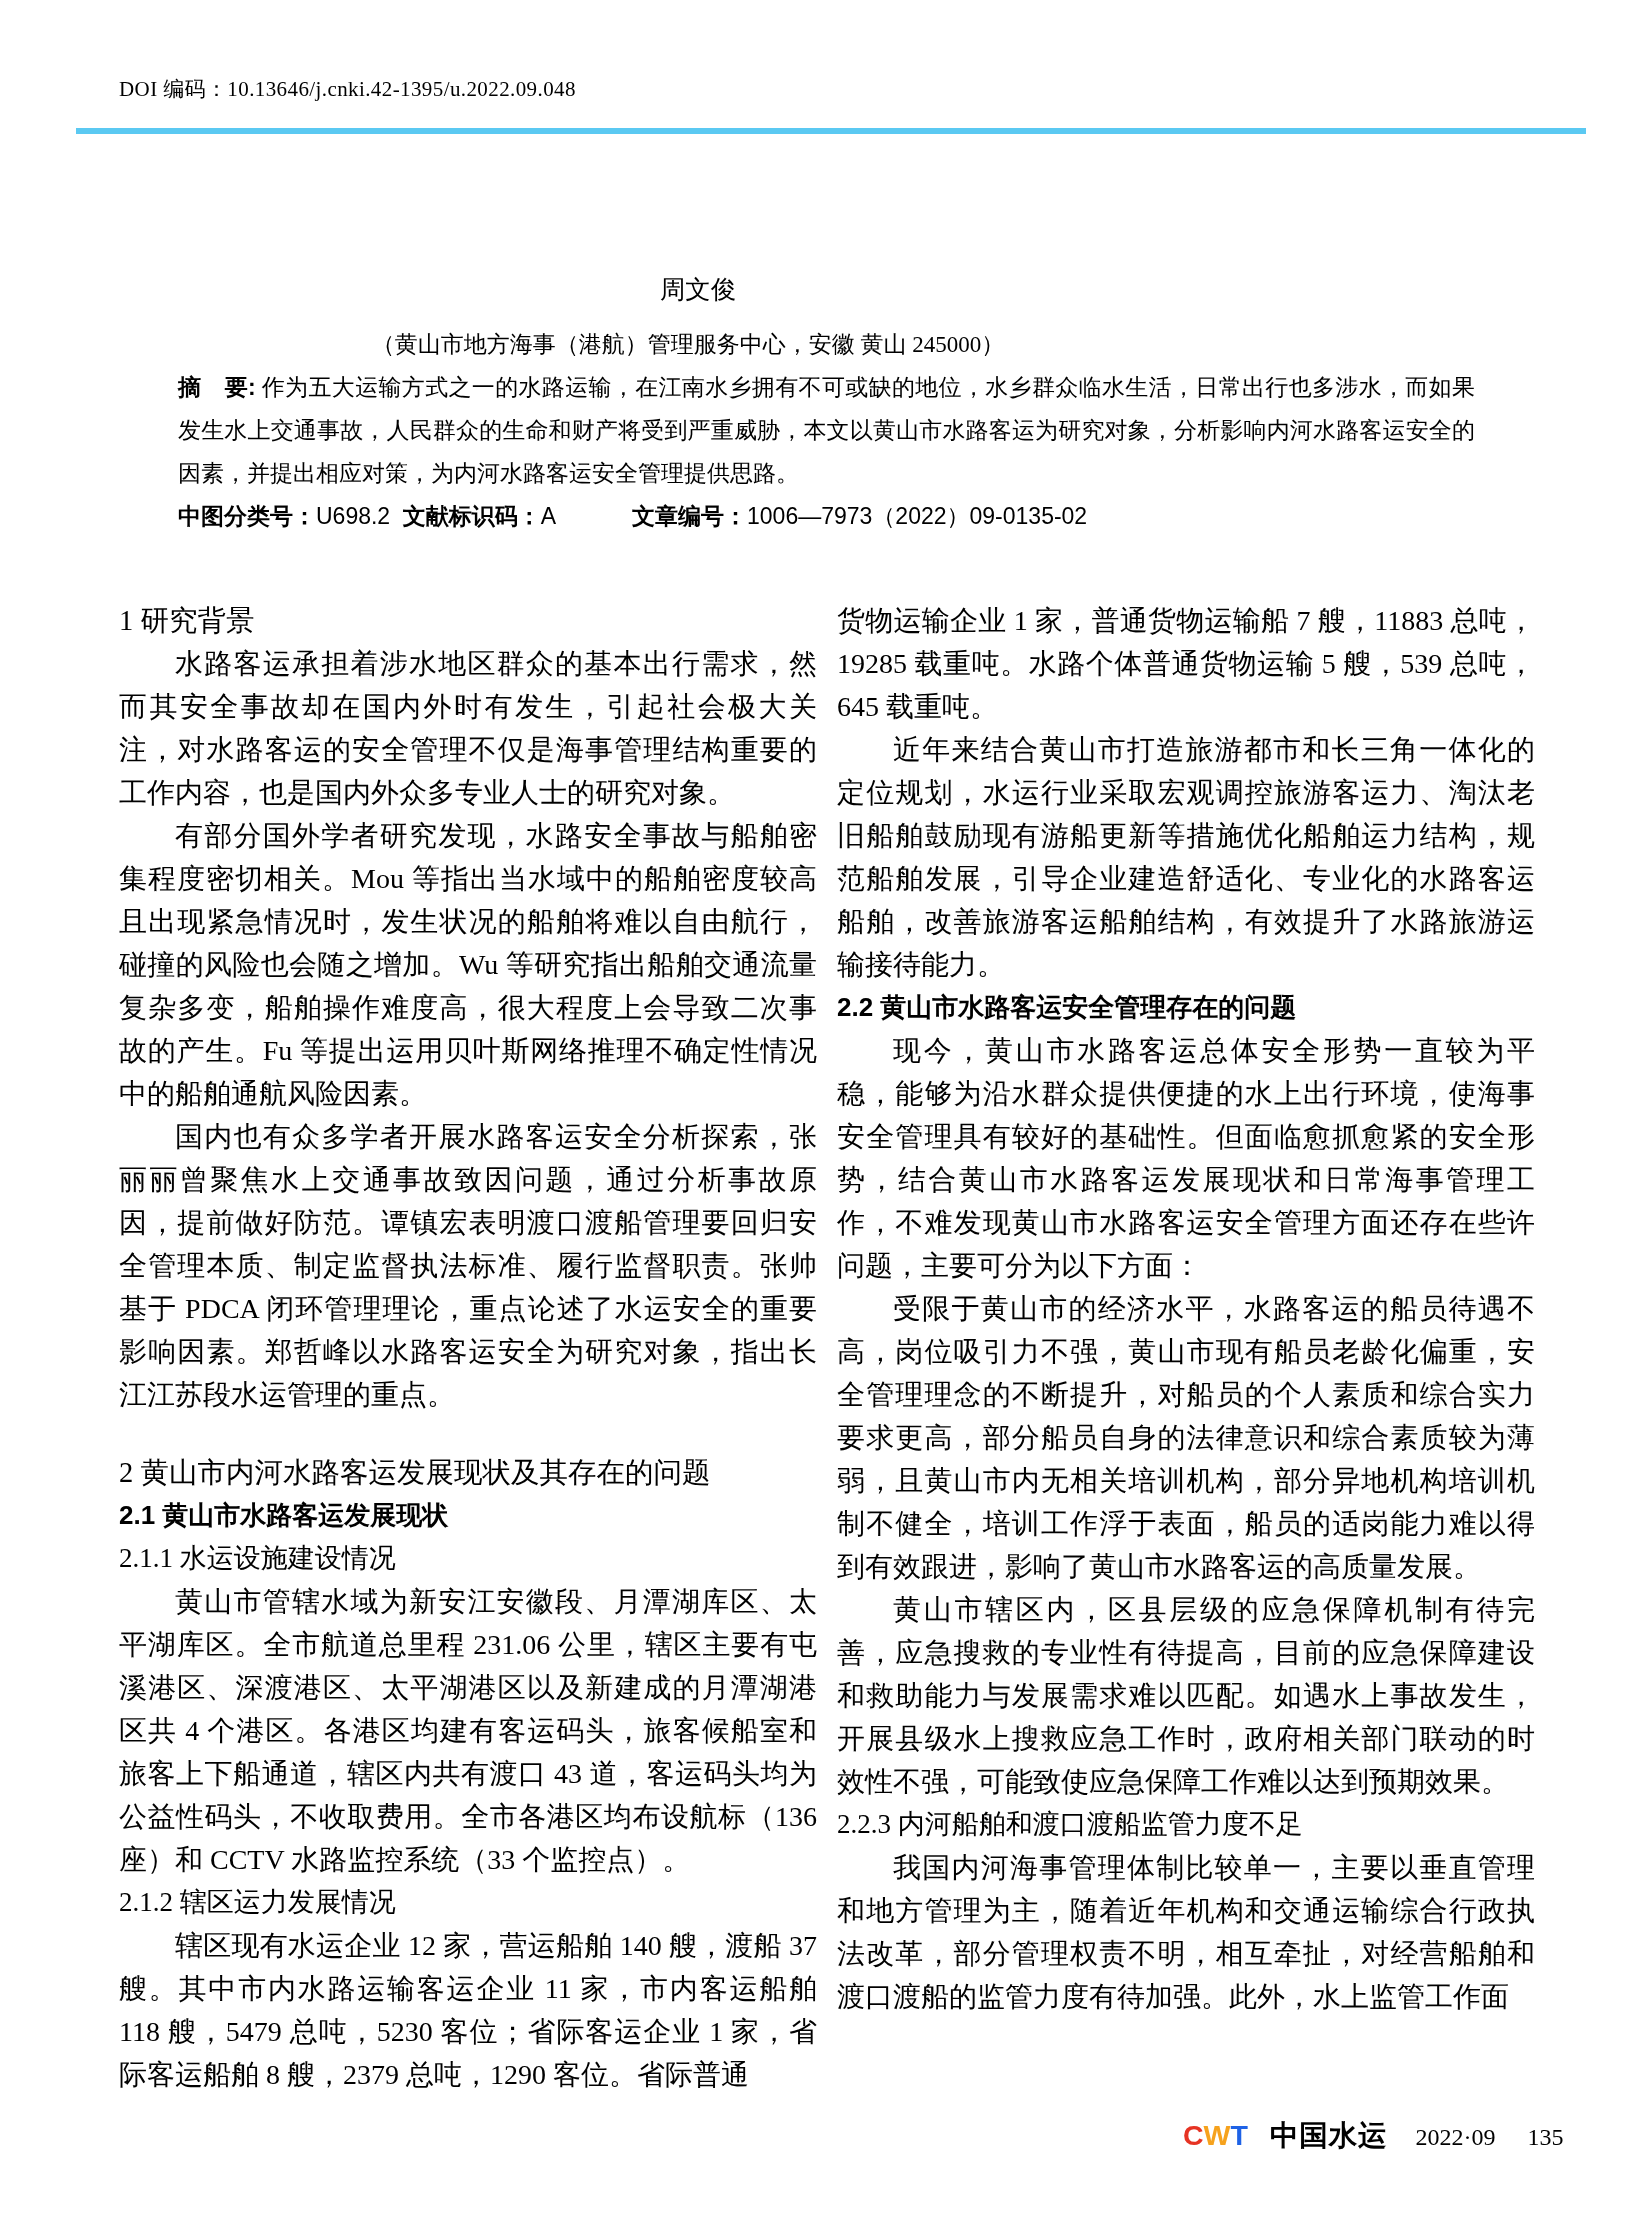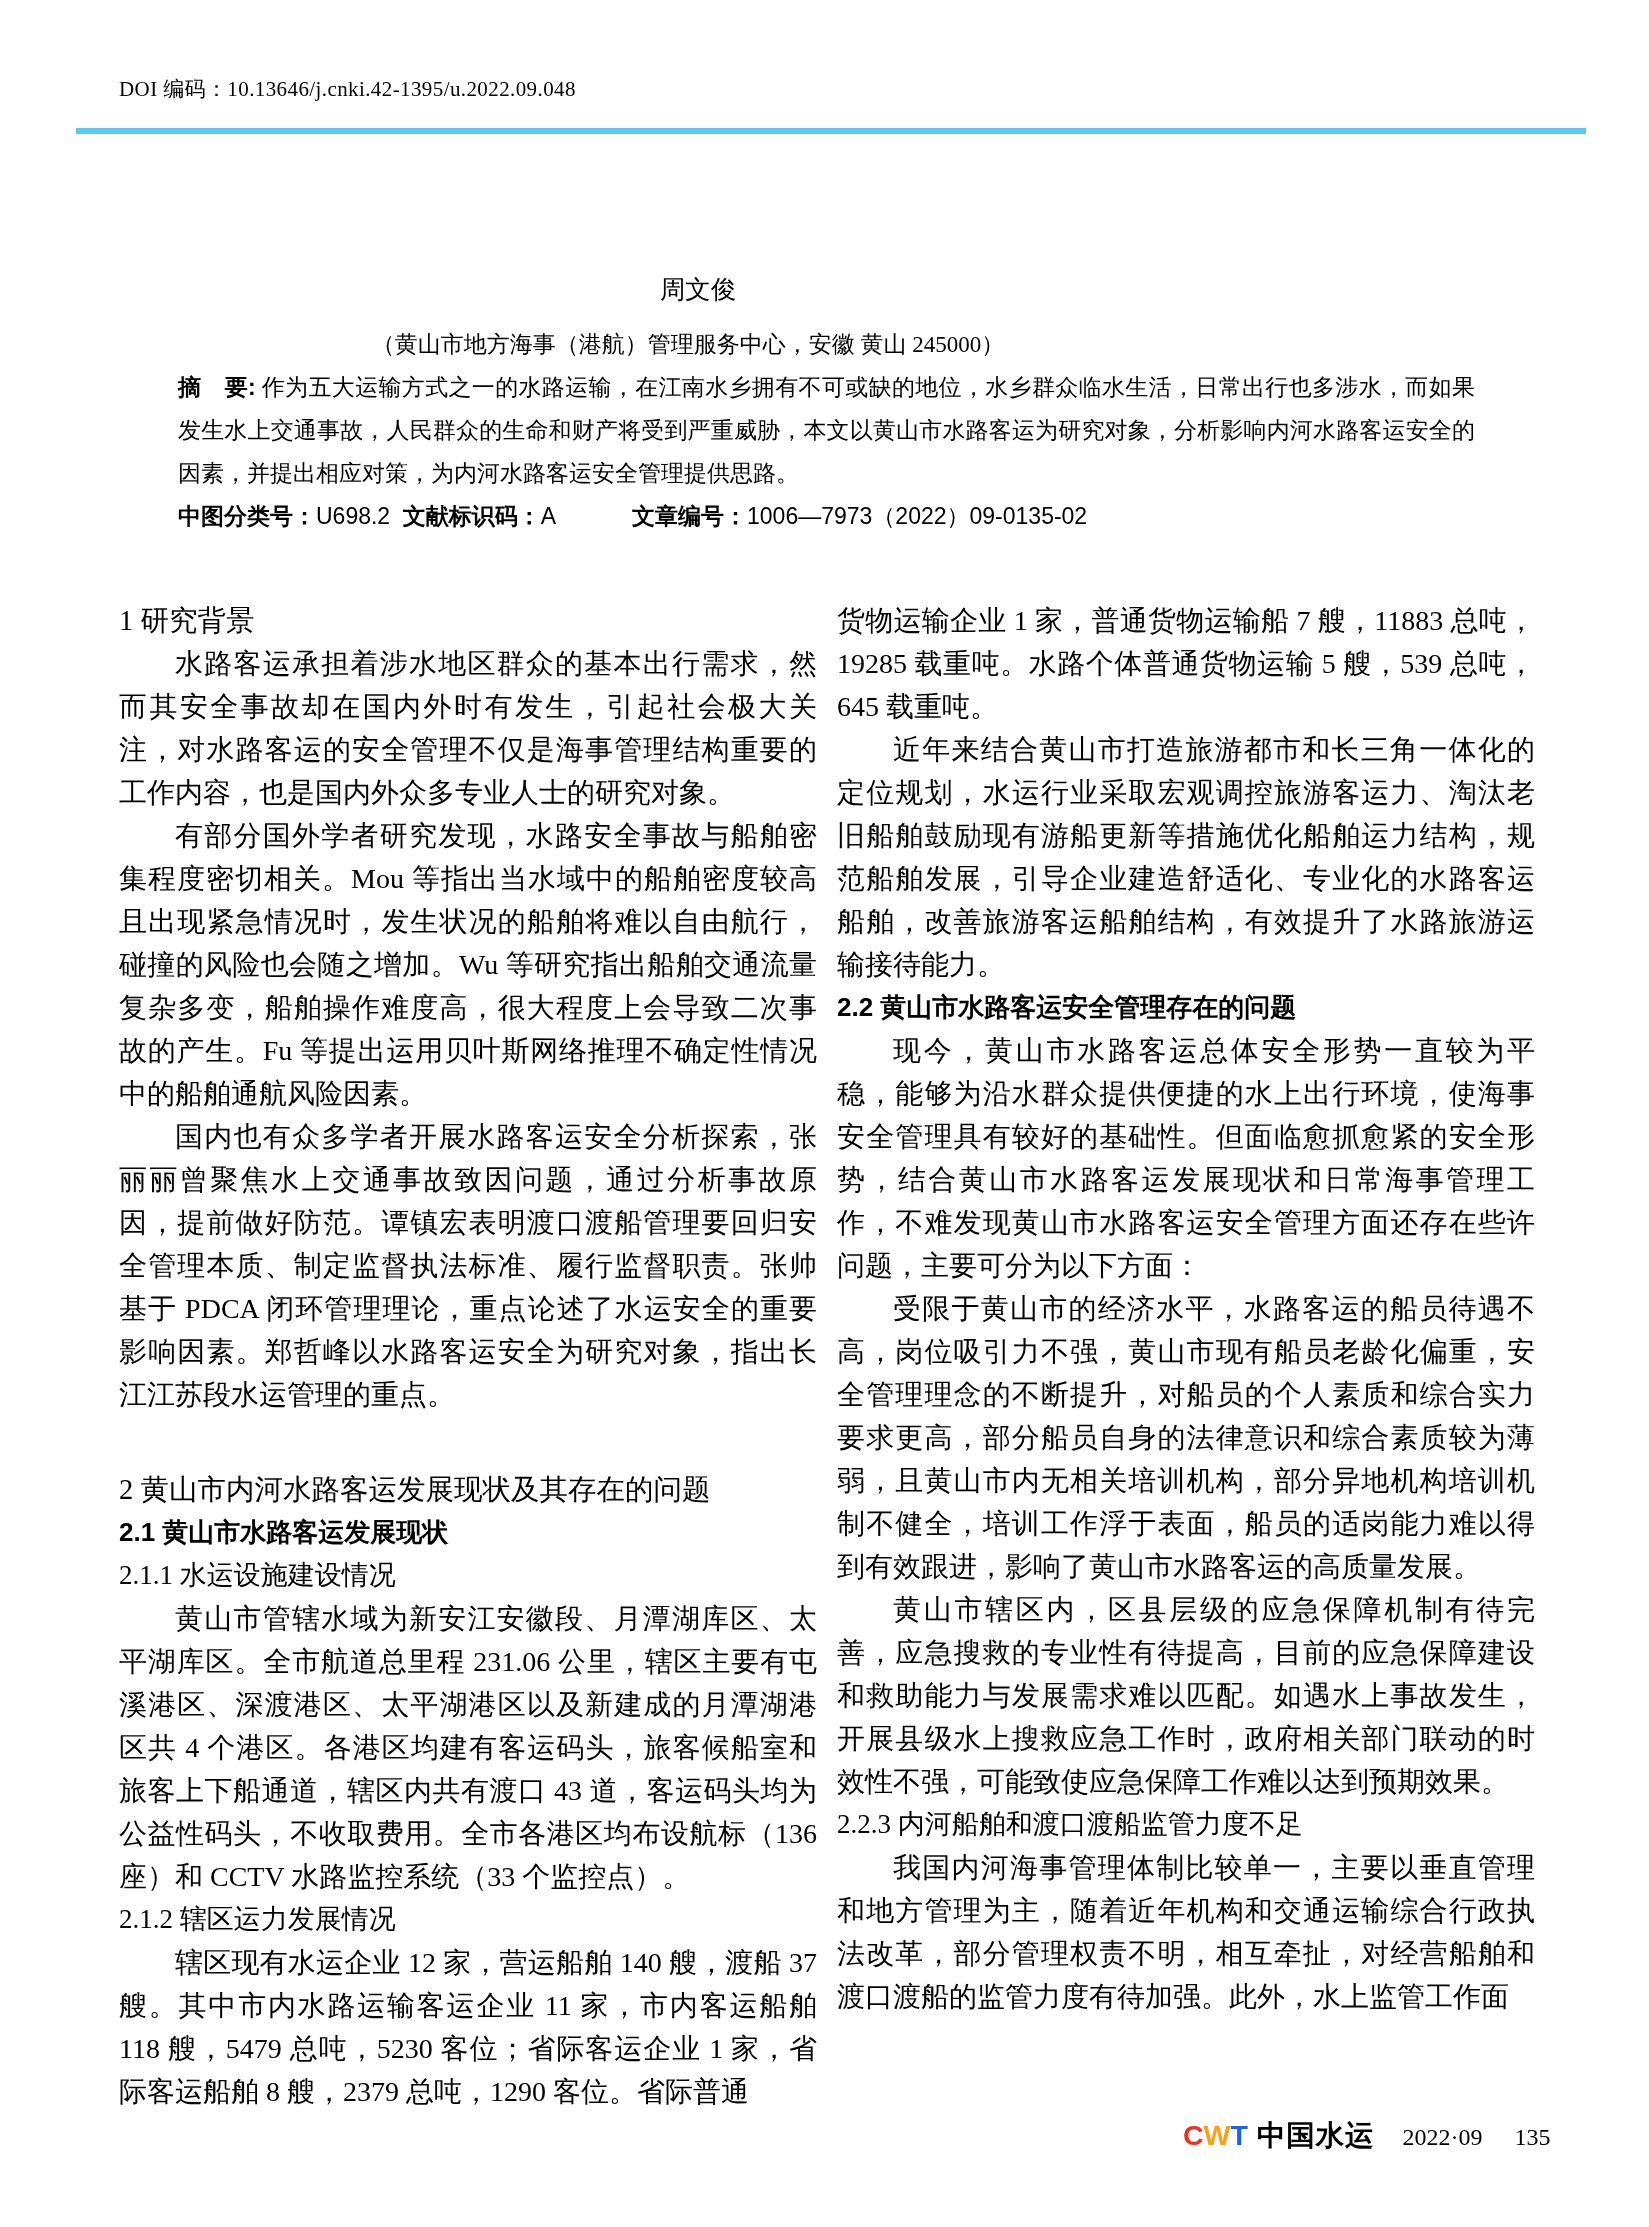--- a/index.html
+++ b/index.html
@@ -93,7 +93,7 @@
     text-align:left;
     text-indent:0;
   }
-  .blk.h1.gap{ margin-top:52px; }
+  .blk.h1.gap{ margin-top:35px; }
   .blk.h2{
     font-family:"Liberation Sans", sans-serif;
     font-weight:bold;

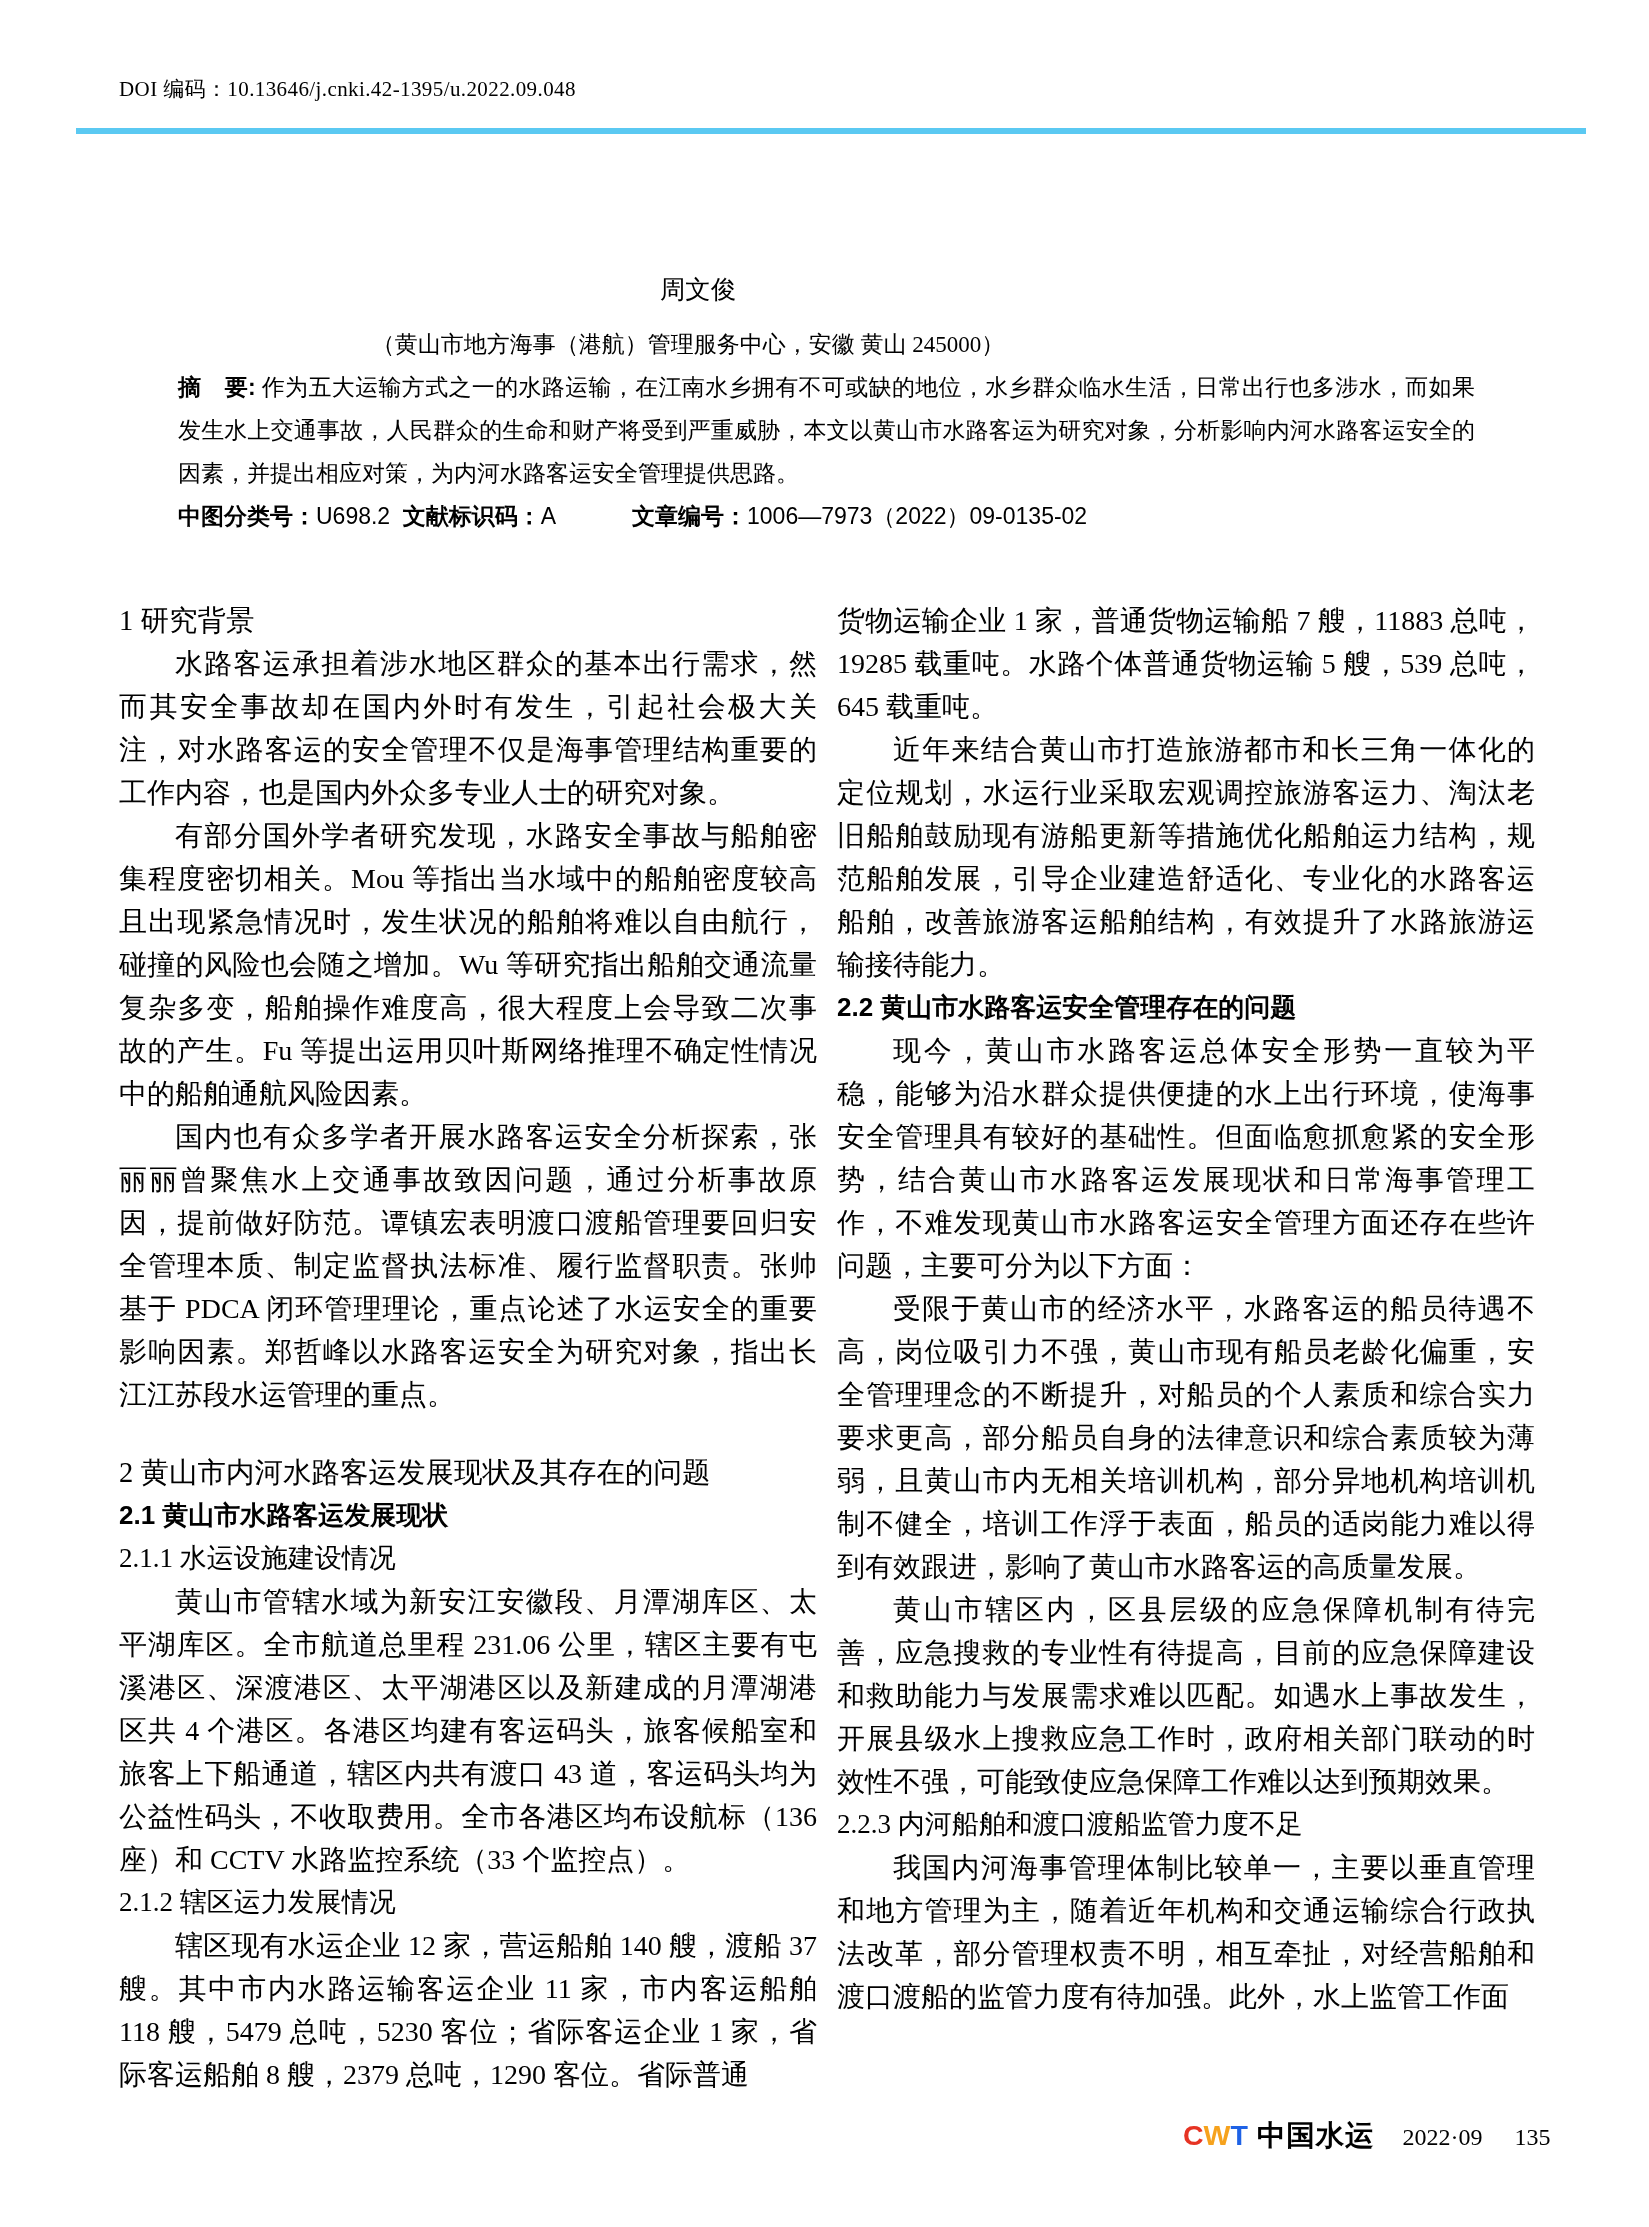--- a/index.html
+++ b/index.html
@@ -121,7 +121,7 @@
   .journal-name{
     font-weight:bold;
     font-size:28.5px;
-    margin-left:9px;
+    margin-left:22px;
     letter-spacing:0.9px;
   }
   .issue-date{

